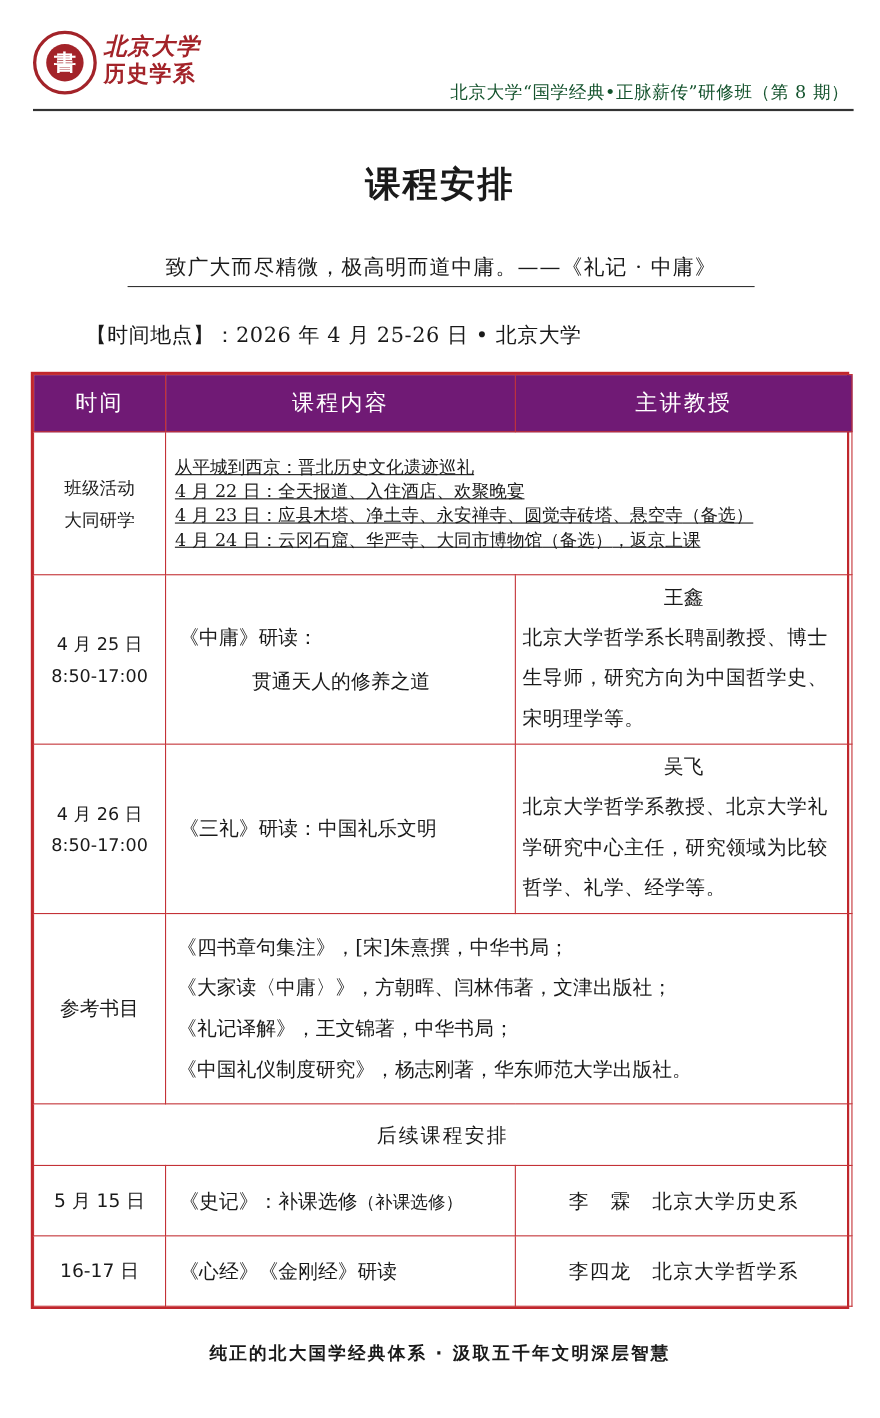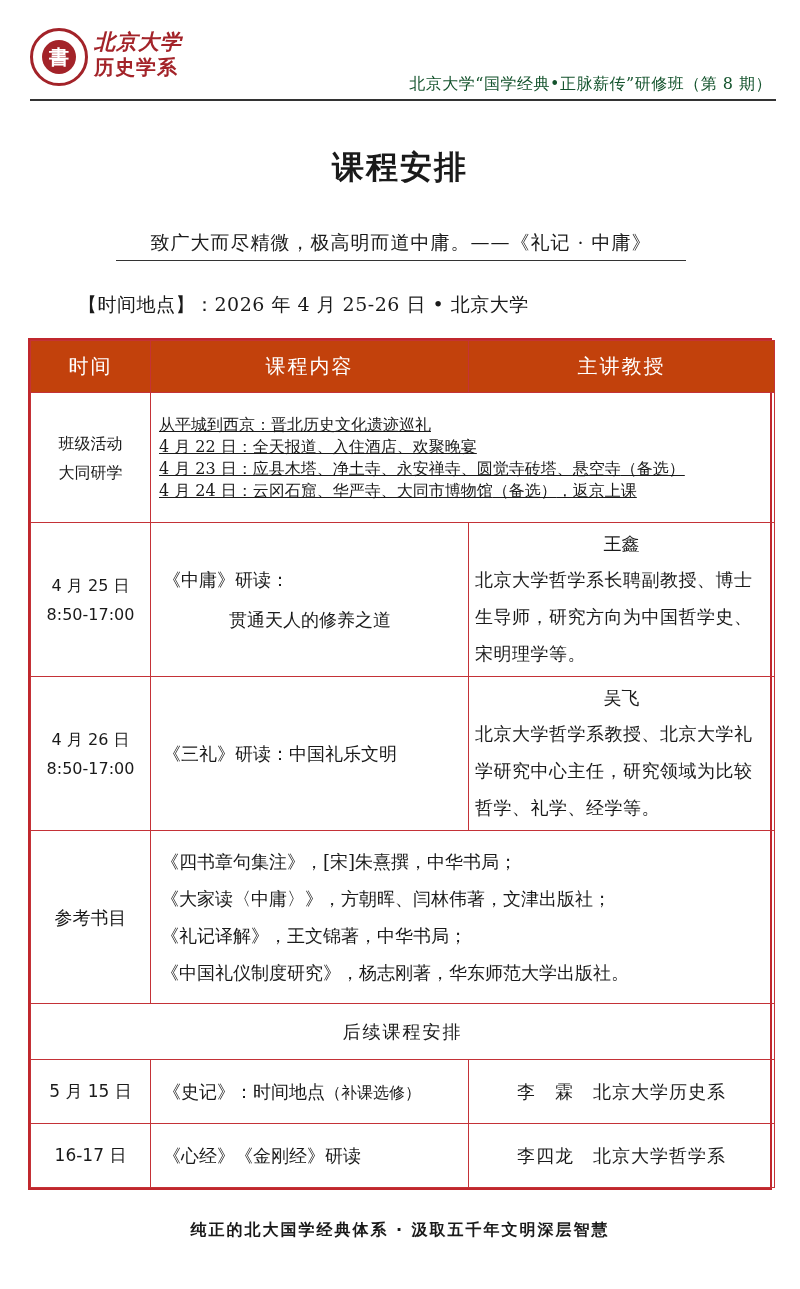--- a/index.html
+++ b/index.html
@@ -68,7 +68,7 @@
     vertical-align: middle;
   }
   table.grid th {
-    background: #c2410c; color: #fff; font-weight: normal;
+    background: #701a75; color: #fff; font-weight: normal;
     font-size: 20px; height: 52px; letter-spacing: 2px;
   }
   .col-time { width: 120px; }

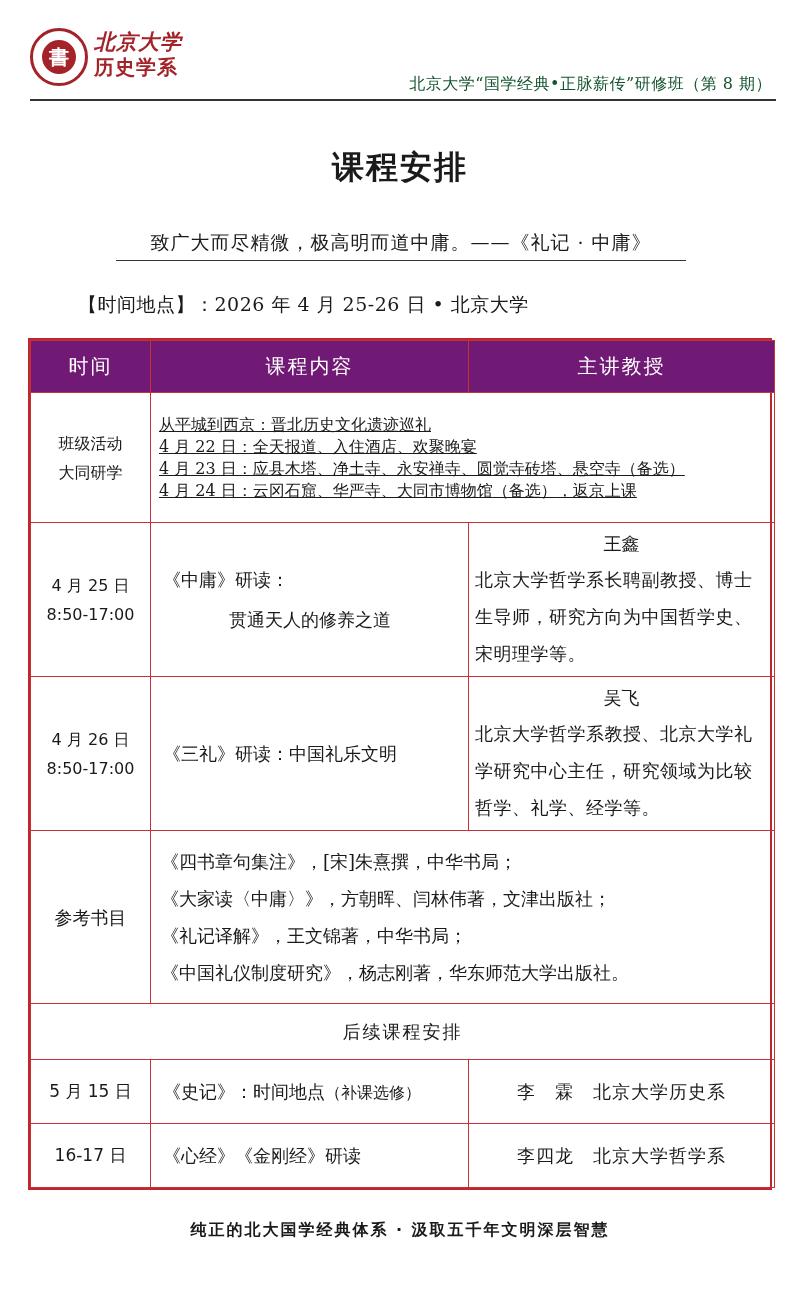--- a/index.html
+++ b/index.html
@@ -186,7 +186,7 @@
     <tr>
       <td class="follow-time">5 月 15 日</td>
       <td class="follow-content">
-        <span>《史记》：时间地点</span><span class="small-note">（补课选修）</span>
+        <span>《史记》：补课选修</span><span class="small-note">（补课选修）</span>
       </td>
       <td class="follow-teacher">李　霖　北京大学历史系</td>
     </tr>

